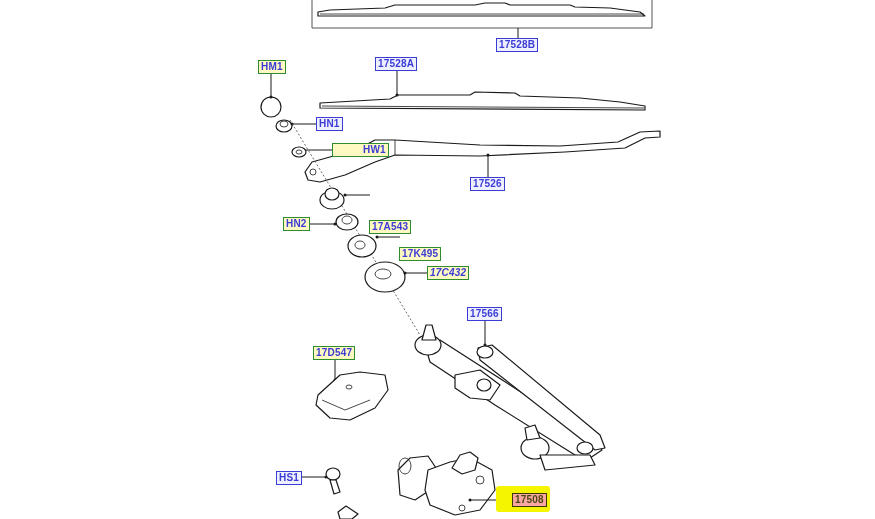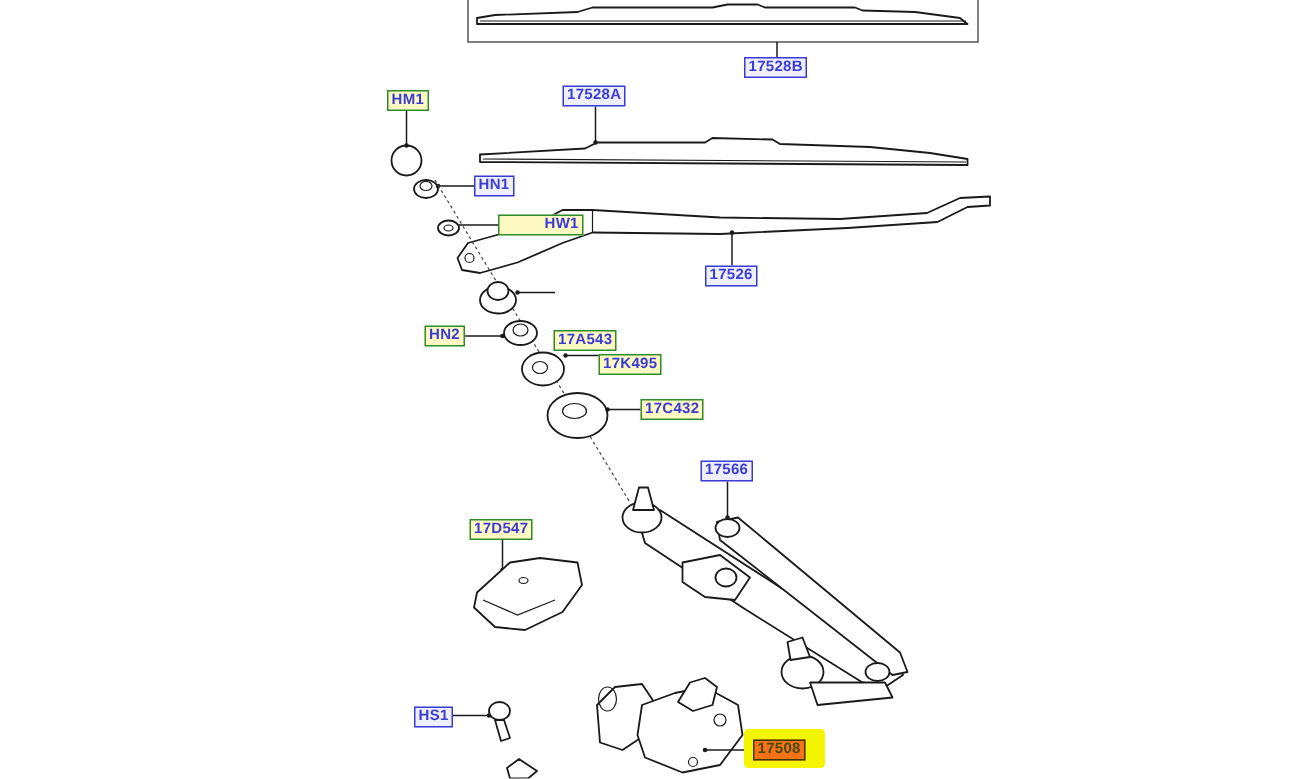--- a/index.html
+++ b/index.html
@@ -153,7 +153,7 @@
 <div class="label blue" style="left:470px; top:177px;">17526</div>
 <div class="label green" style="left:369px; top:188px;margin-top:32px;">17A543</div>
 <div class="label green" style="left:283px; top:217px;">HN2</div>
-<div class="label green" style="left:399px; top:236px;">17K495</div>
+<div class="label green" style="left:399px; top:247px;">17K495</div>
 <div class="label green" style="left:427px; top:266px;">17C432</div>
 <div class="label blue" style="left:467px; top:307px;">17566</div>
 <div class="label green" style="left:313px; top:346px;">17D547</div>

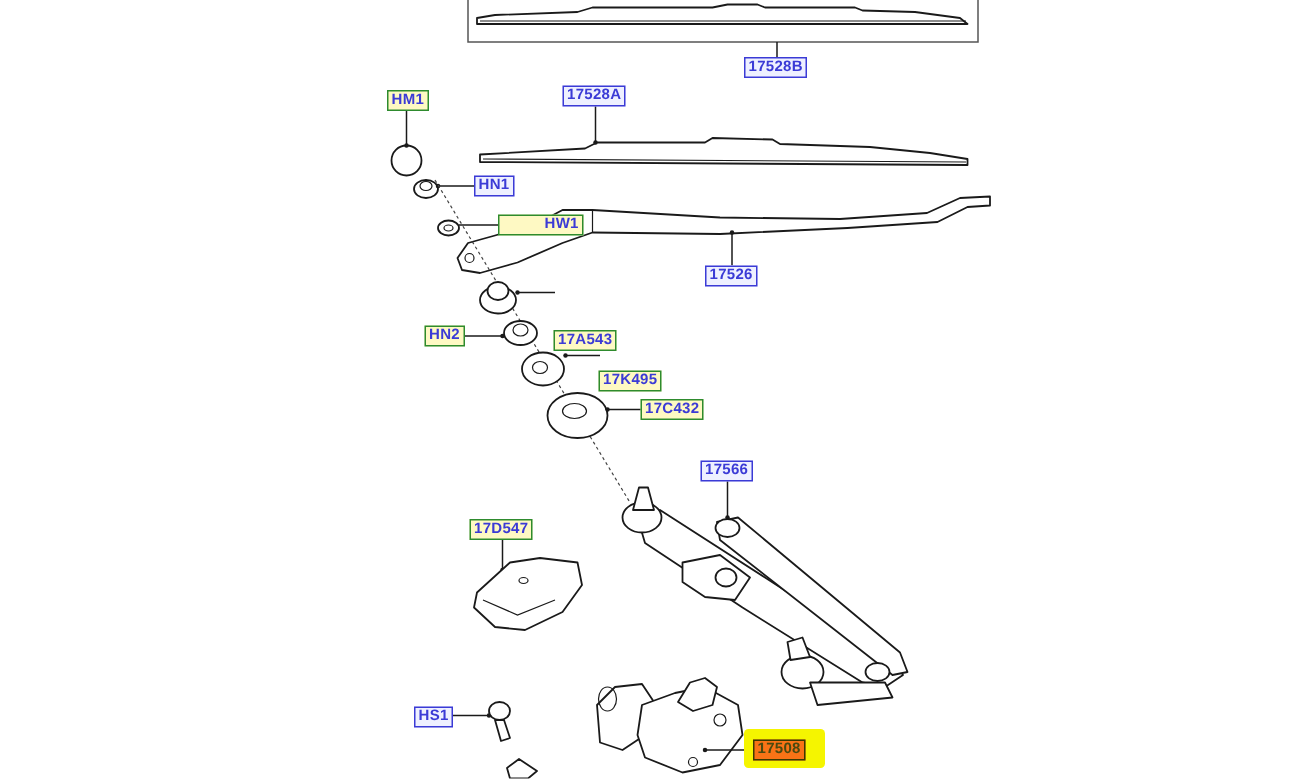--- a/index.html
+++ b/index.html
@@ -154,7 +154,7 @@
 <div class="label green" style="left:369px; top:188px;margin-top:32px;">17A543</div>
 <div class="label green" style="left:283px; top:217px;">HN2</div>
 <div class="label green" style="left:399px; top:247px;">17K495</div>
-<div class="label green" style="left:427px; top:266px;">17C432</div>
+<div class="label green" style="left:427px; top:266px;font-style:italic;">17C432</div>
 <div class="label blue" style="left:467px; top:307px;">17566</div>
 <div class="label green" style="left:313px; top:346px;">17D547</div>
 <div class="label blue" style="left:276px; top:471px;">HS1</div>

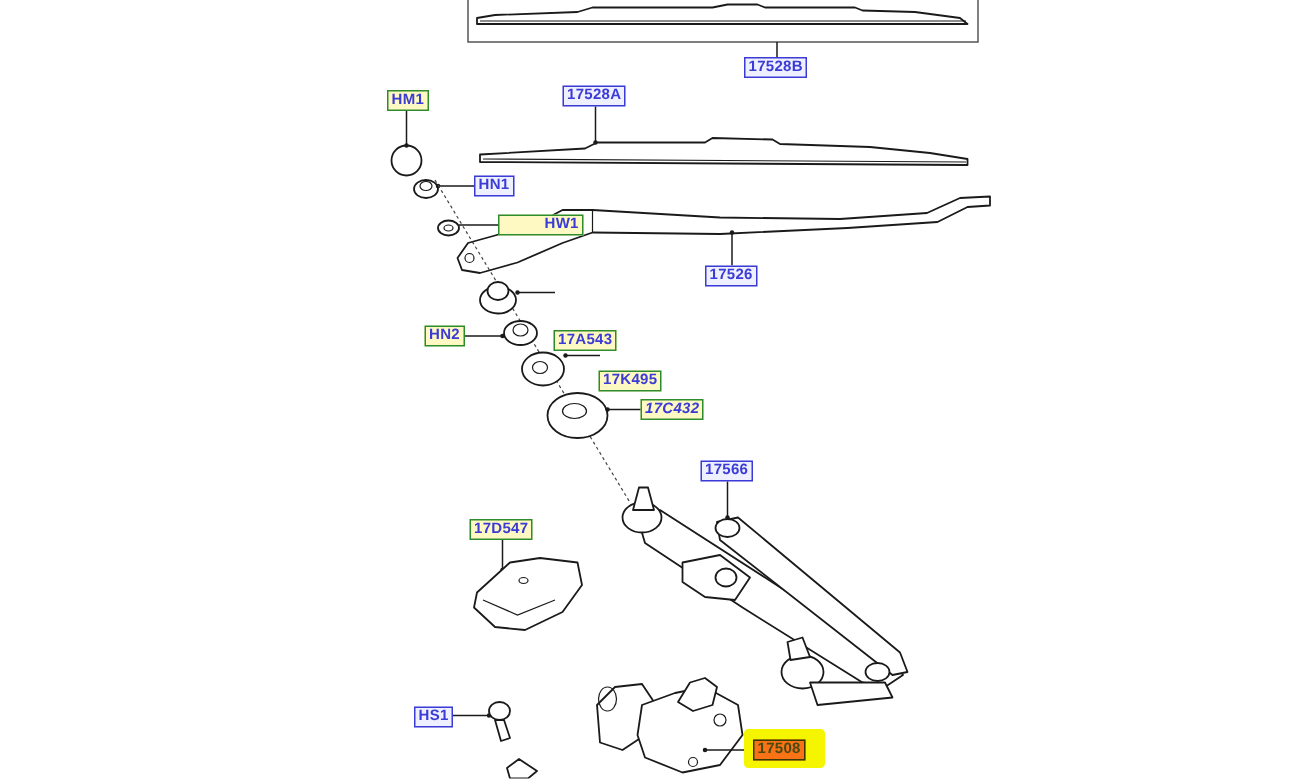--- a/index.html
+++ b/index.html
@@ -18,7 +18,7 @@
   }
   .label.blue { color: #3b3bd6; border-color: #3b3bd6; background: #eef0ff; }
   .label.green { color: #3b3bd6; border-color: #2e8b2e; background: #fef9c3; }
-  .label.hl { color: #4a4a10; border-color: #3a3a00; background: #f97316; }
+  .label.hl { color: #4a4a10; border-color: #3a3a00; background: #fca5a5; margin-left: 10px; }
   .hl-glow { position: absolute; background: #f5f500; border-radius: 3px; }
 </style>
 </head>

